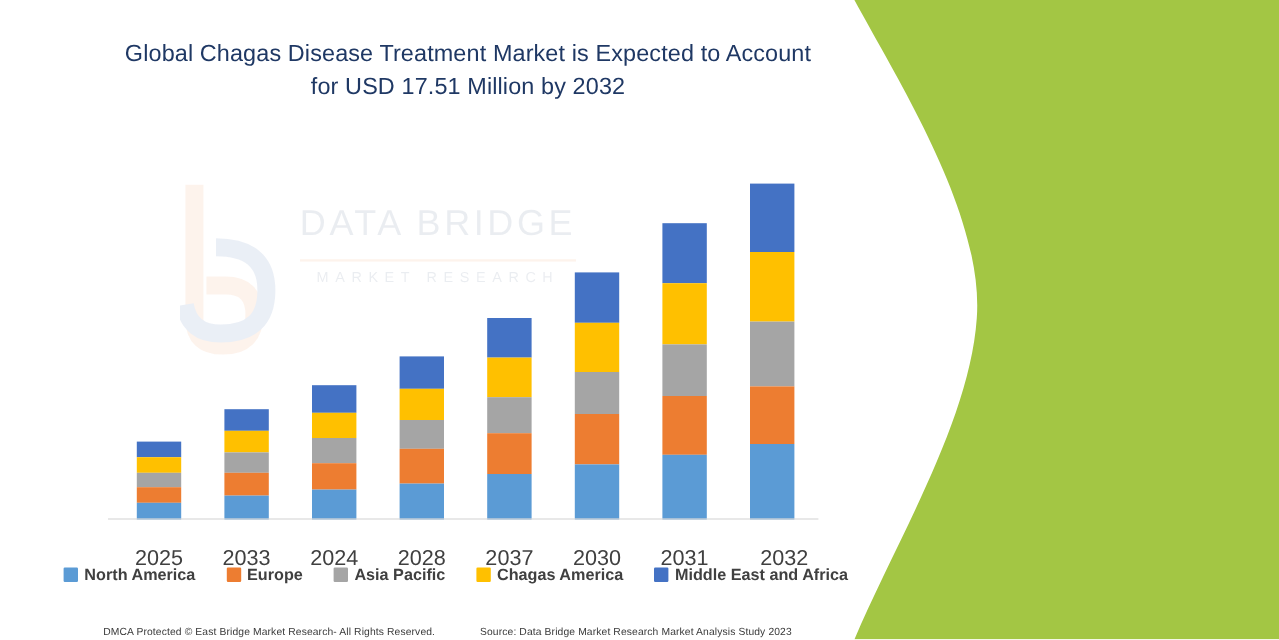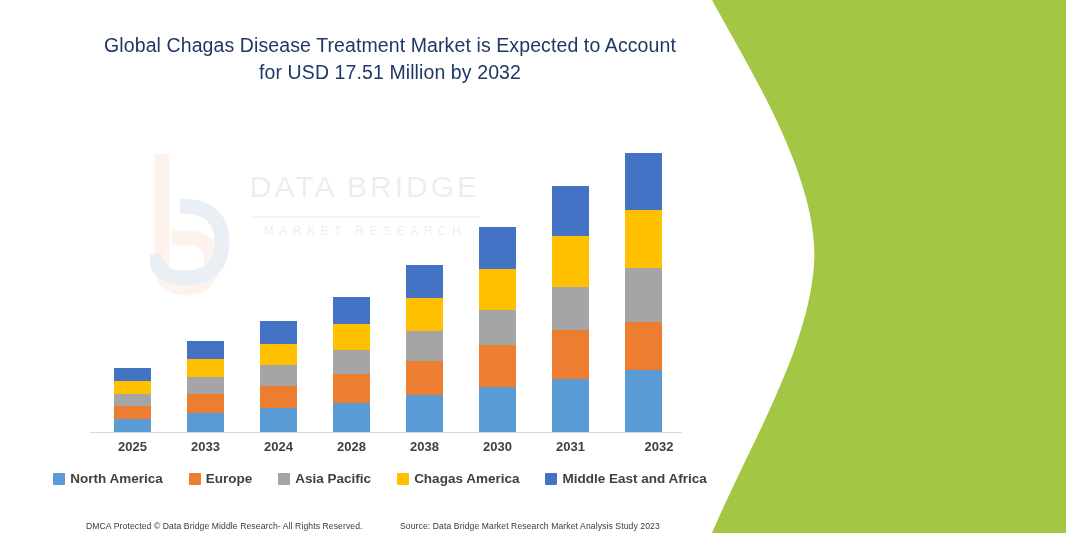--- a/index.html
+++ b/index.html
@@ -51,8 +51,8 @@
   
   #x-axis{position:absolute;left:96px;top:423px;width:584px;height:22px;}
   .x-tick{
-    position:absolute;width:60px;text-align:center;top:0;
-    font-size:13px;font-weight:bold;color:#404040;
+    position:absolute;width:60px;text-align:center;top:16px;
+    font-size:18px;font-weight:normal;color:#404040;
   }
 
   

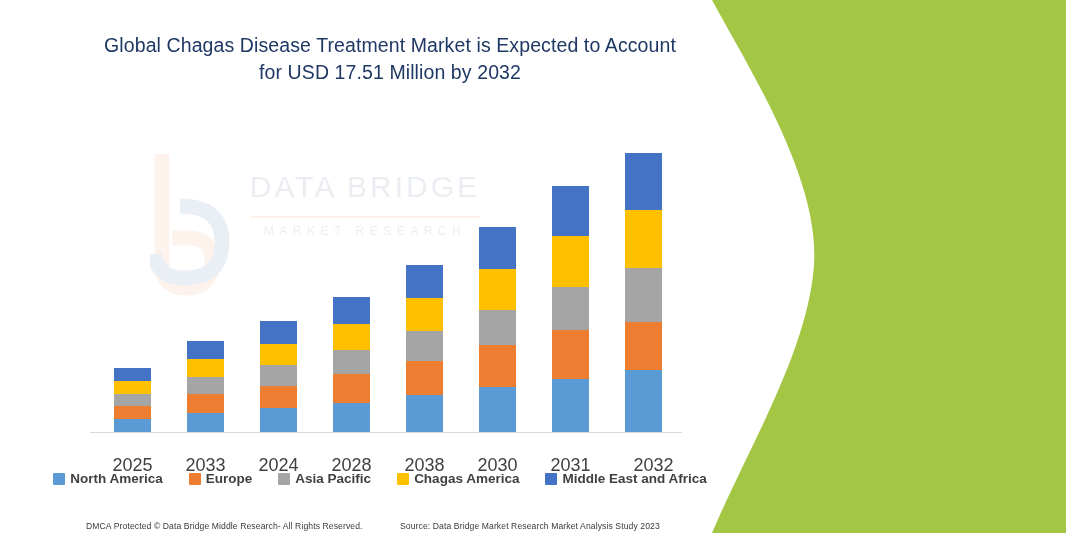--- a/index.html
+++ b/index.html
@@ -157,7 +157,7 @@
         <div class="x-tick" style="left: 79.5px;">2033</div>
         <div class="x-tick" style="left: 152.5px;">2024</div>
         <div class="x-tick" style="left: 225.5px;">2028</div>
-        <div class="x-tick" style="left: 298.5px;">2038</div>
+        <div class="x-tick" style="left: 298.5px;">2037</div>
         <div class="x-tick" style="left: 371.5px;">2030</div>
         <div class="x-tick" style="left: 444.5px;">2031</div>
         <div class="x-tick" style="left: 517.5px; text-align: right;">2032</div>

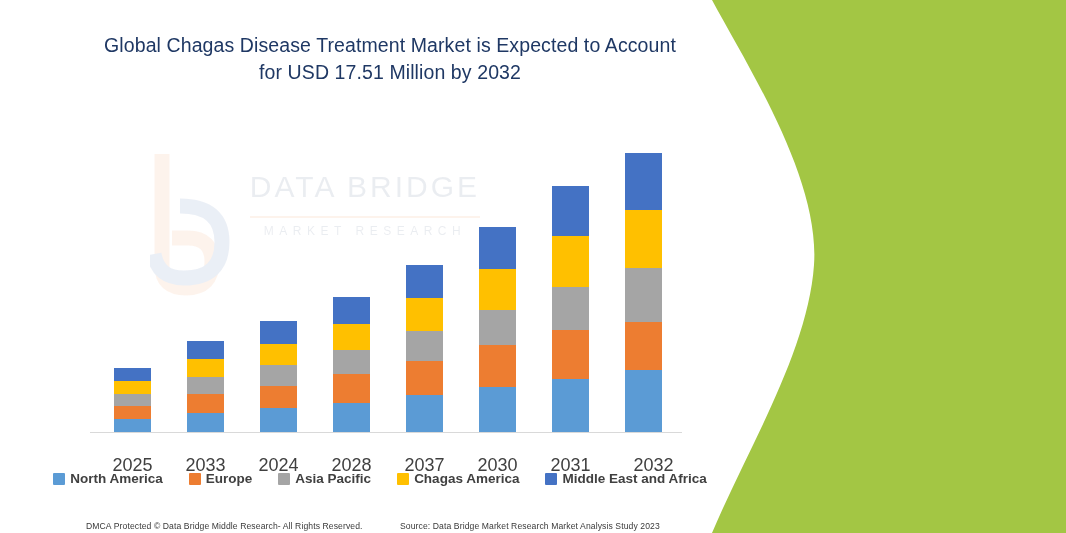--- a/index.html
+++ b/index.html
@@ -187,7 +187,7 @@
       </div>
 
     <div id="footer">
-      <div id="footer-left">DMCA Protected © Data Bridge Middle Research- All Rights Reserved.</div>
+      <div id="footer-left">DMCA Protected © East Bridge Market Research- All Rights Reserved.</div>
       <div id="footer-right">Source: Data Bridge Market Research Market Analysis Study 2023</div>
     </div>
   </div>

